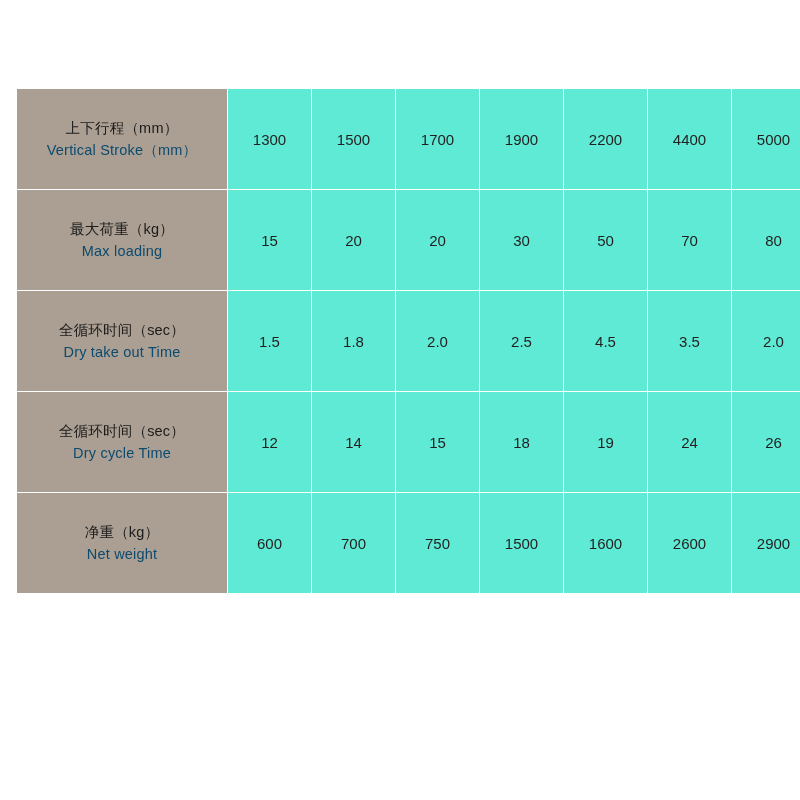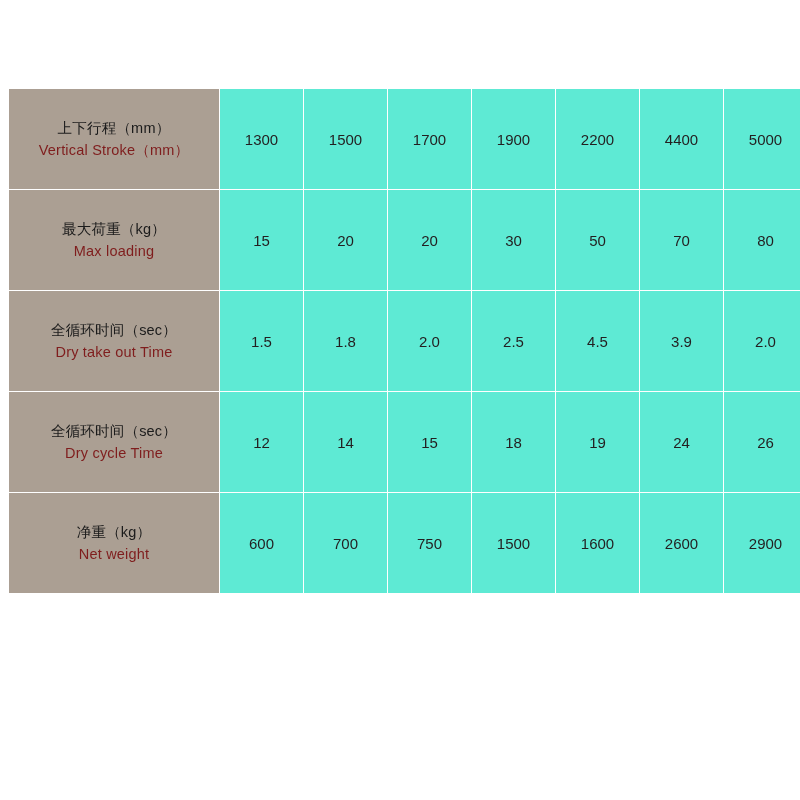--- a/index.html
+++ b/index.html
@@ -15,7 +15,7 @@
   }
   .sheet {
     position: absolute;
-    left: 8px;
+    left: 16px;
     top: 88px;
     width: 744px;
   }

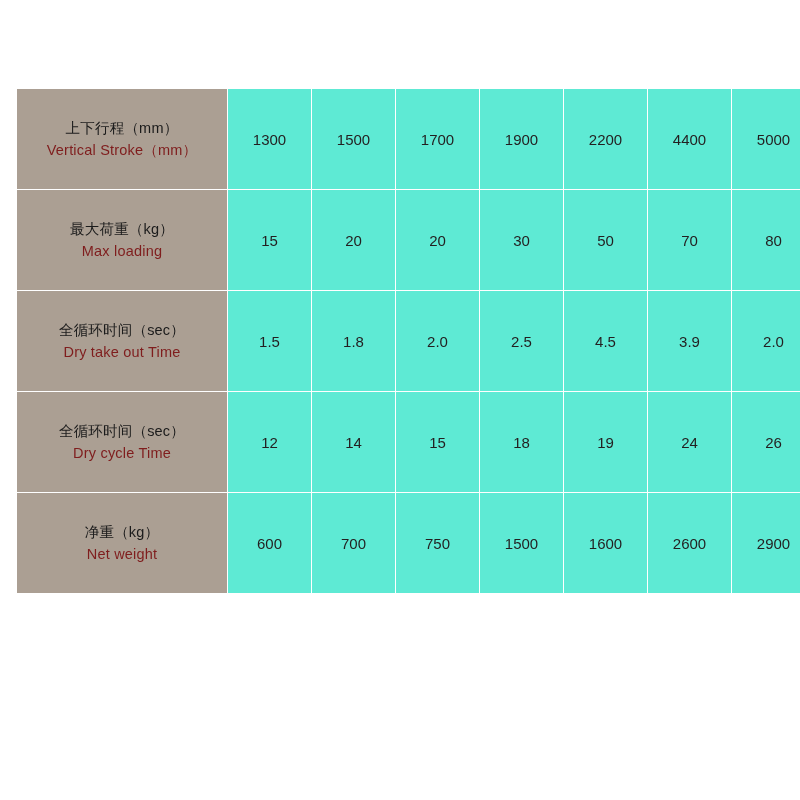--- a/index.html
+++ b/index.html
@@ -51,7 +51,7 @@
   td.label .en {
     display: block;
     font-size: 14.5px;
-    color: #7f1d1d;
+    color: #0c4a6e;
     letter-spacing: 0.2px;
     text-align: center;
   }

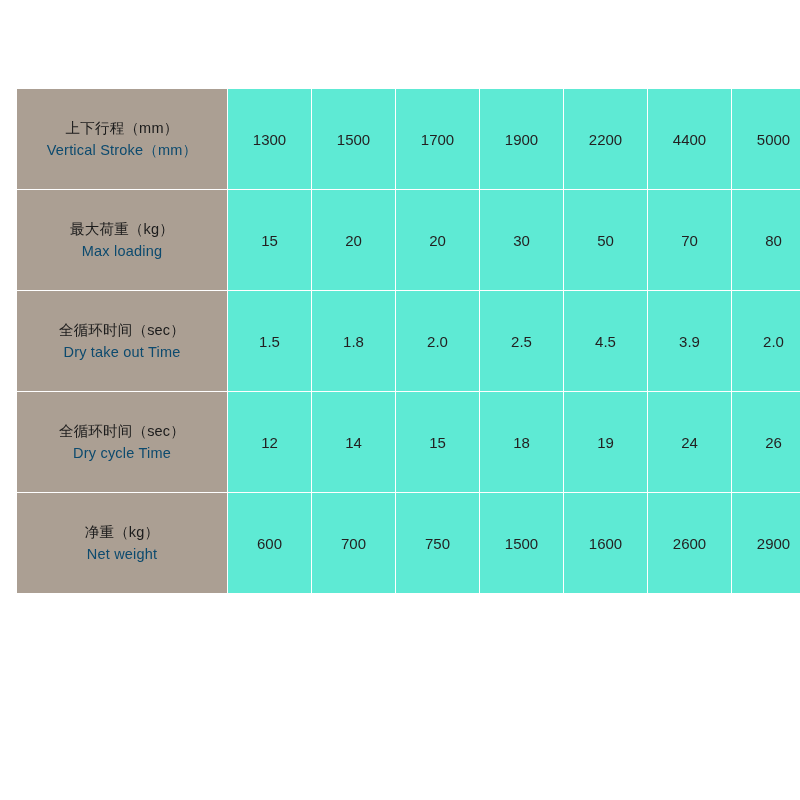--- a/index.html
+++ b/index.html
@@ -107,7 +107,7 @@
         <td class="value">2.0</td>
         <td class="value">2.5</td>
         <td class="value">4.5</td>
-        <td class="value">3.9</td>
+        <td class="value">3.5</td>
         <td class="value">2.0</td>
       </tr>
 

